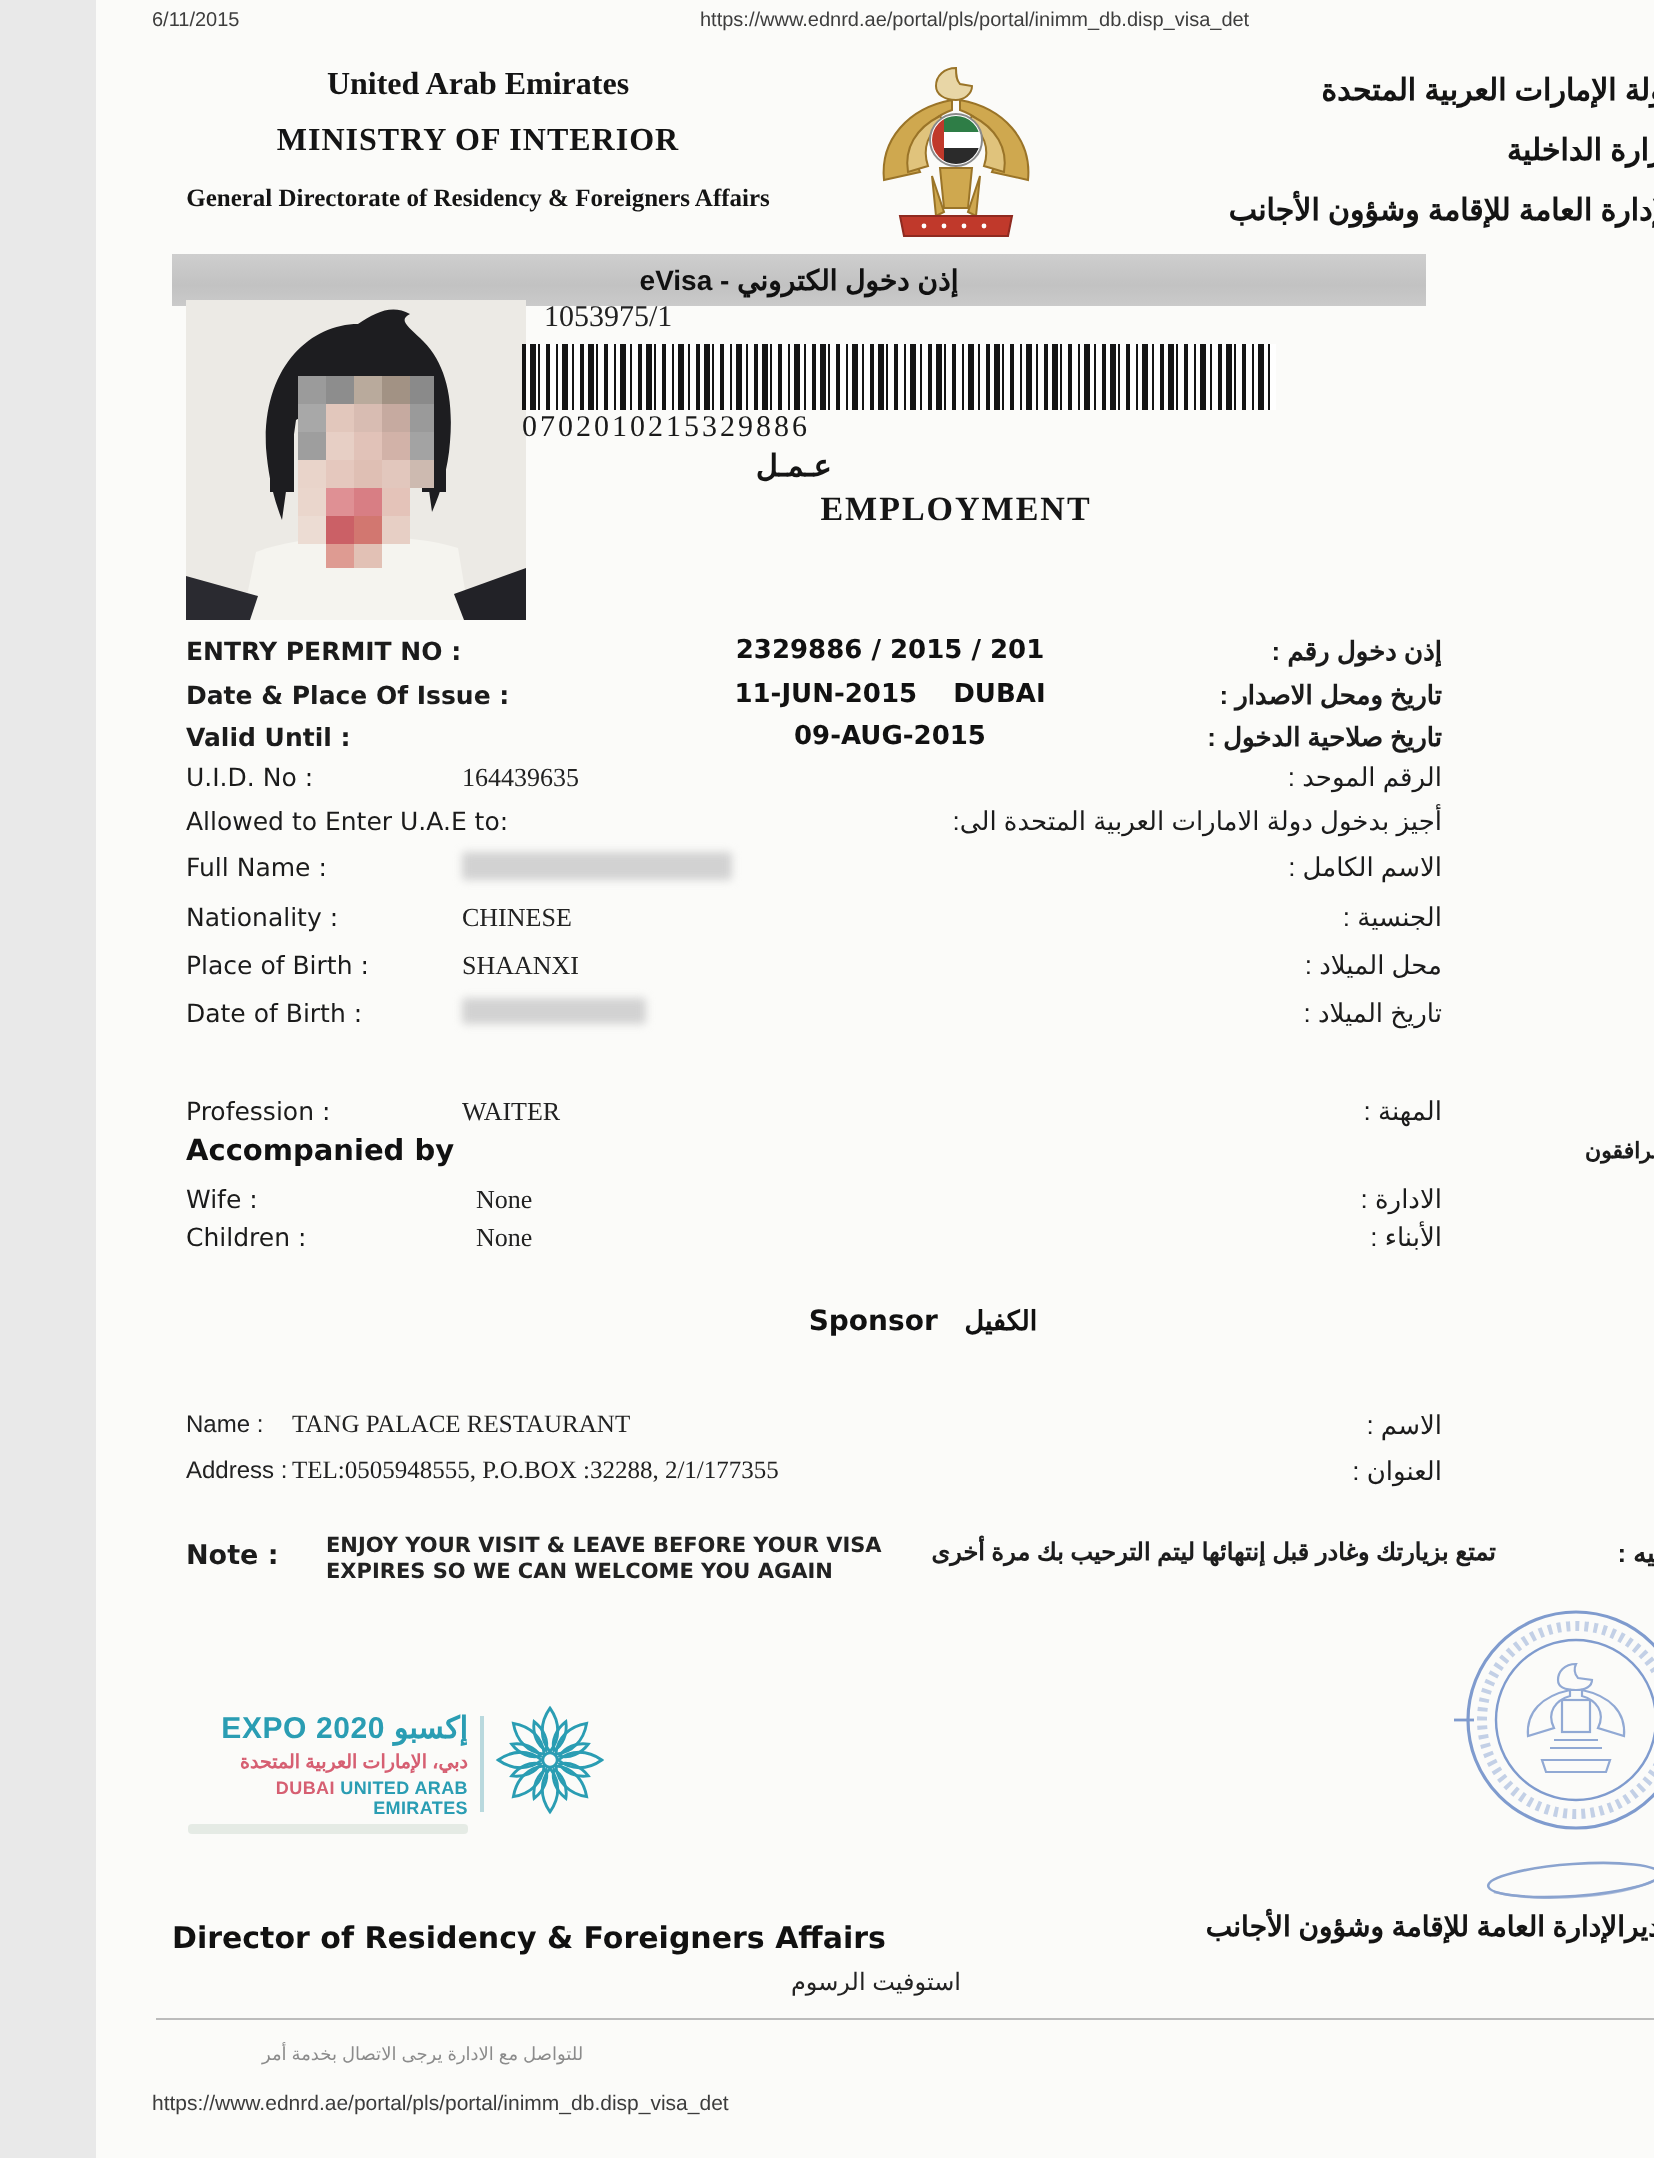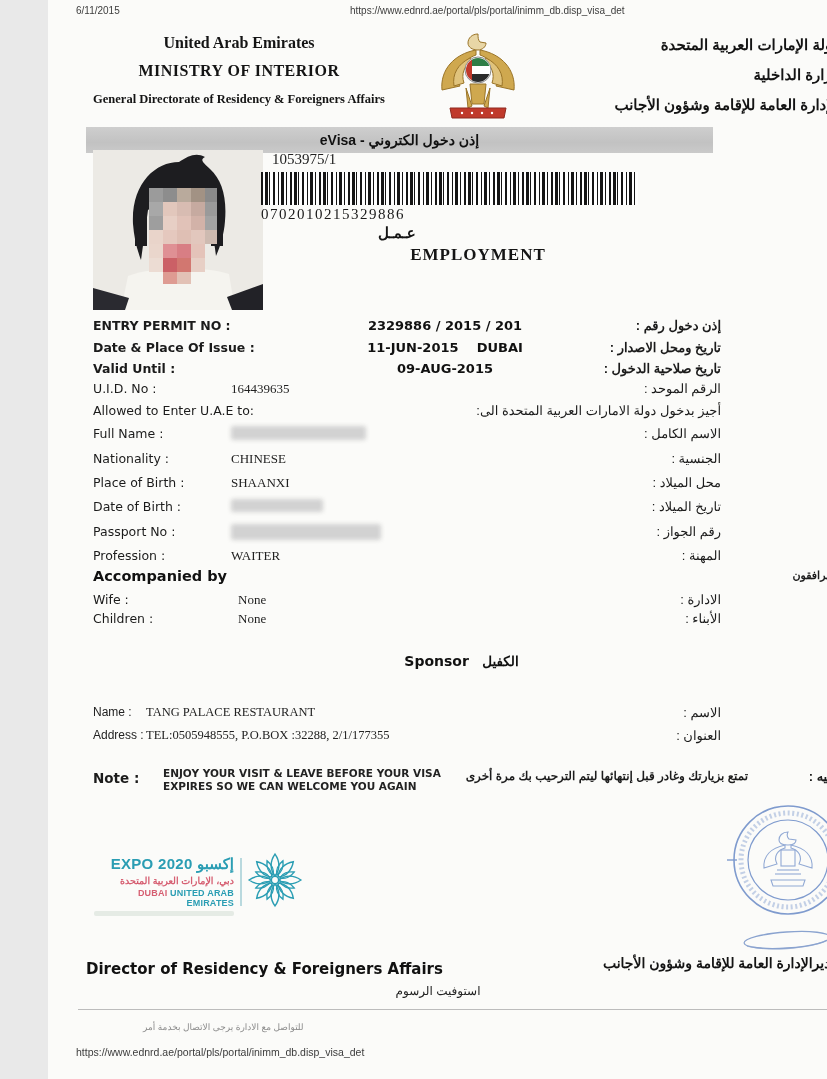--- a/index.html
+++ b/index.html
@@ -210,11 +210,6 @@
     <span class="blurbox" style="left:183px;top:0px;width:92px;height:13px;"></span>
     <span class="lbl-ar" dir="rtl">تاريخ الميلاد :</span>
   </div>
-  <div class="row r9">
-    <span class="lbl">Passport No :</span>
-    <span class="blurbox" style="left:183px;top:0px;width:150px;height:16px;"></span>
-    <span class="lbl-ar" dir="rtl">رقم الجواز :</span>
-  </div>
   <div class="row r10">
     <span class="lbl">Profession :</span>
     <span class="val-s">WAITER</span>

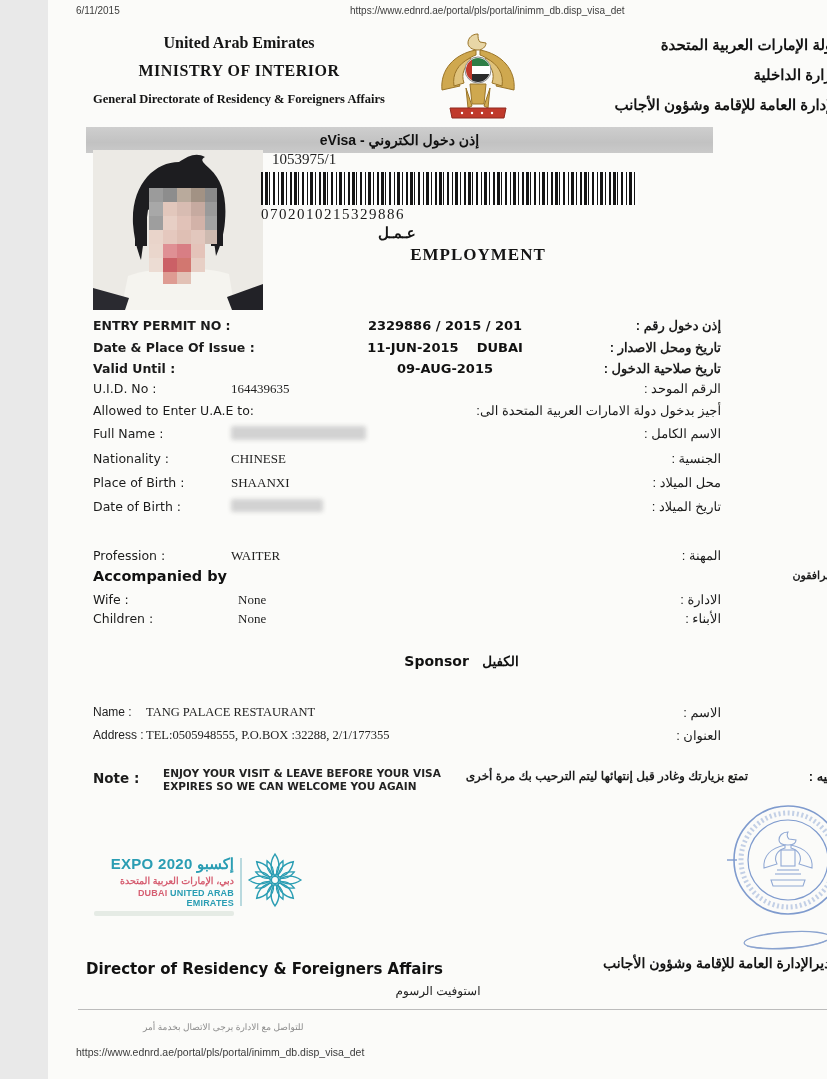--- a/index.html
+++ b/index.html
@@ -66,7 +66,7 @@
   .dir-ar{right:36px;top:955px;font-weight:bold;font-size:14px;color:#141414;}
   .fees{left:0;top:984px;width:780px;text-align:center;font-size:12px;color:#222;}
   .rule{left:30px;top:1009px;width:767px;height:1px;background:#bcbcbc;}
-  .contact{left:95px;top:1022px;font-size:9px;color:#8b8b8b;}
+  .contact{left:83px;top:1022px;font-size:9px;color:#8b8b8b;}
   .f-url{left:28px;top:1046px;font-size:10.5px;color:#3c3c3c;}
   .f-page{right:30px;top:1046px;font-size:10.5px;color:#3c3c3c;}
 </style>

